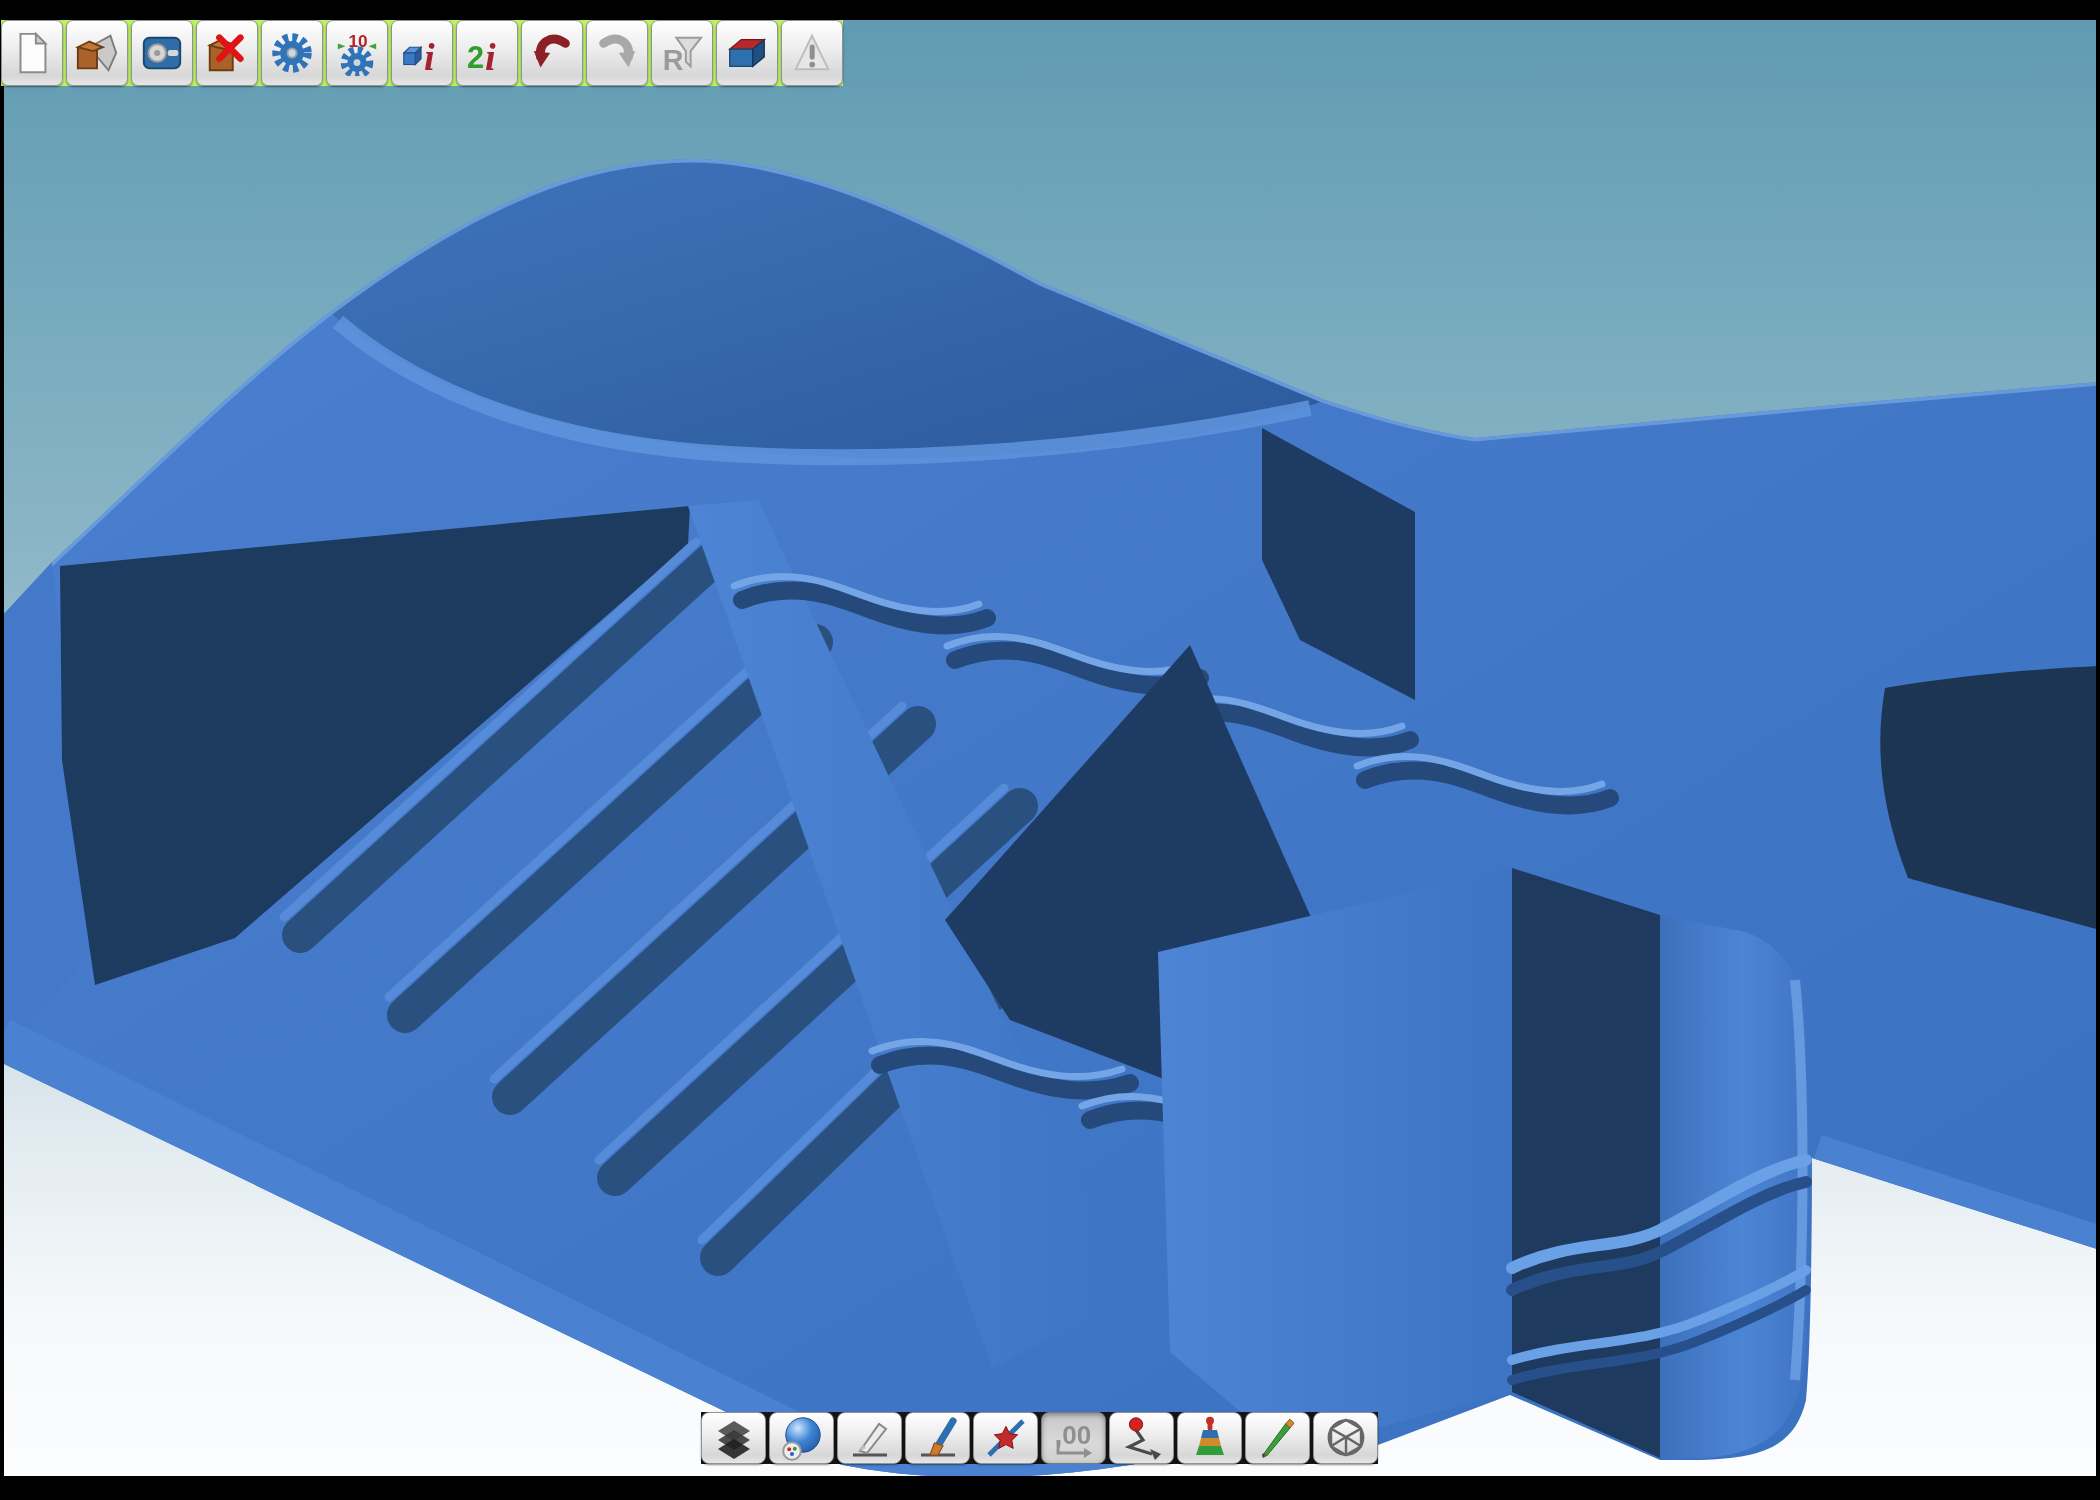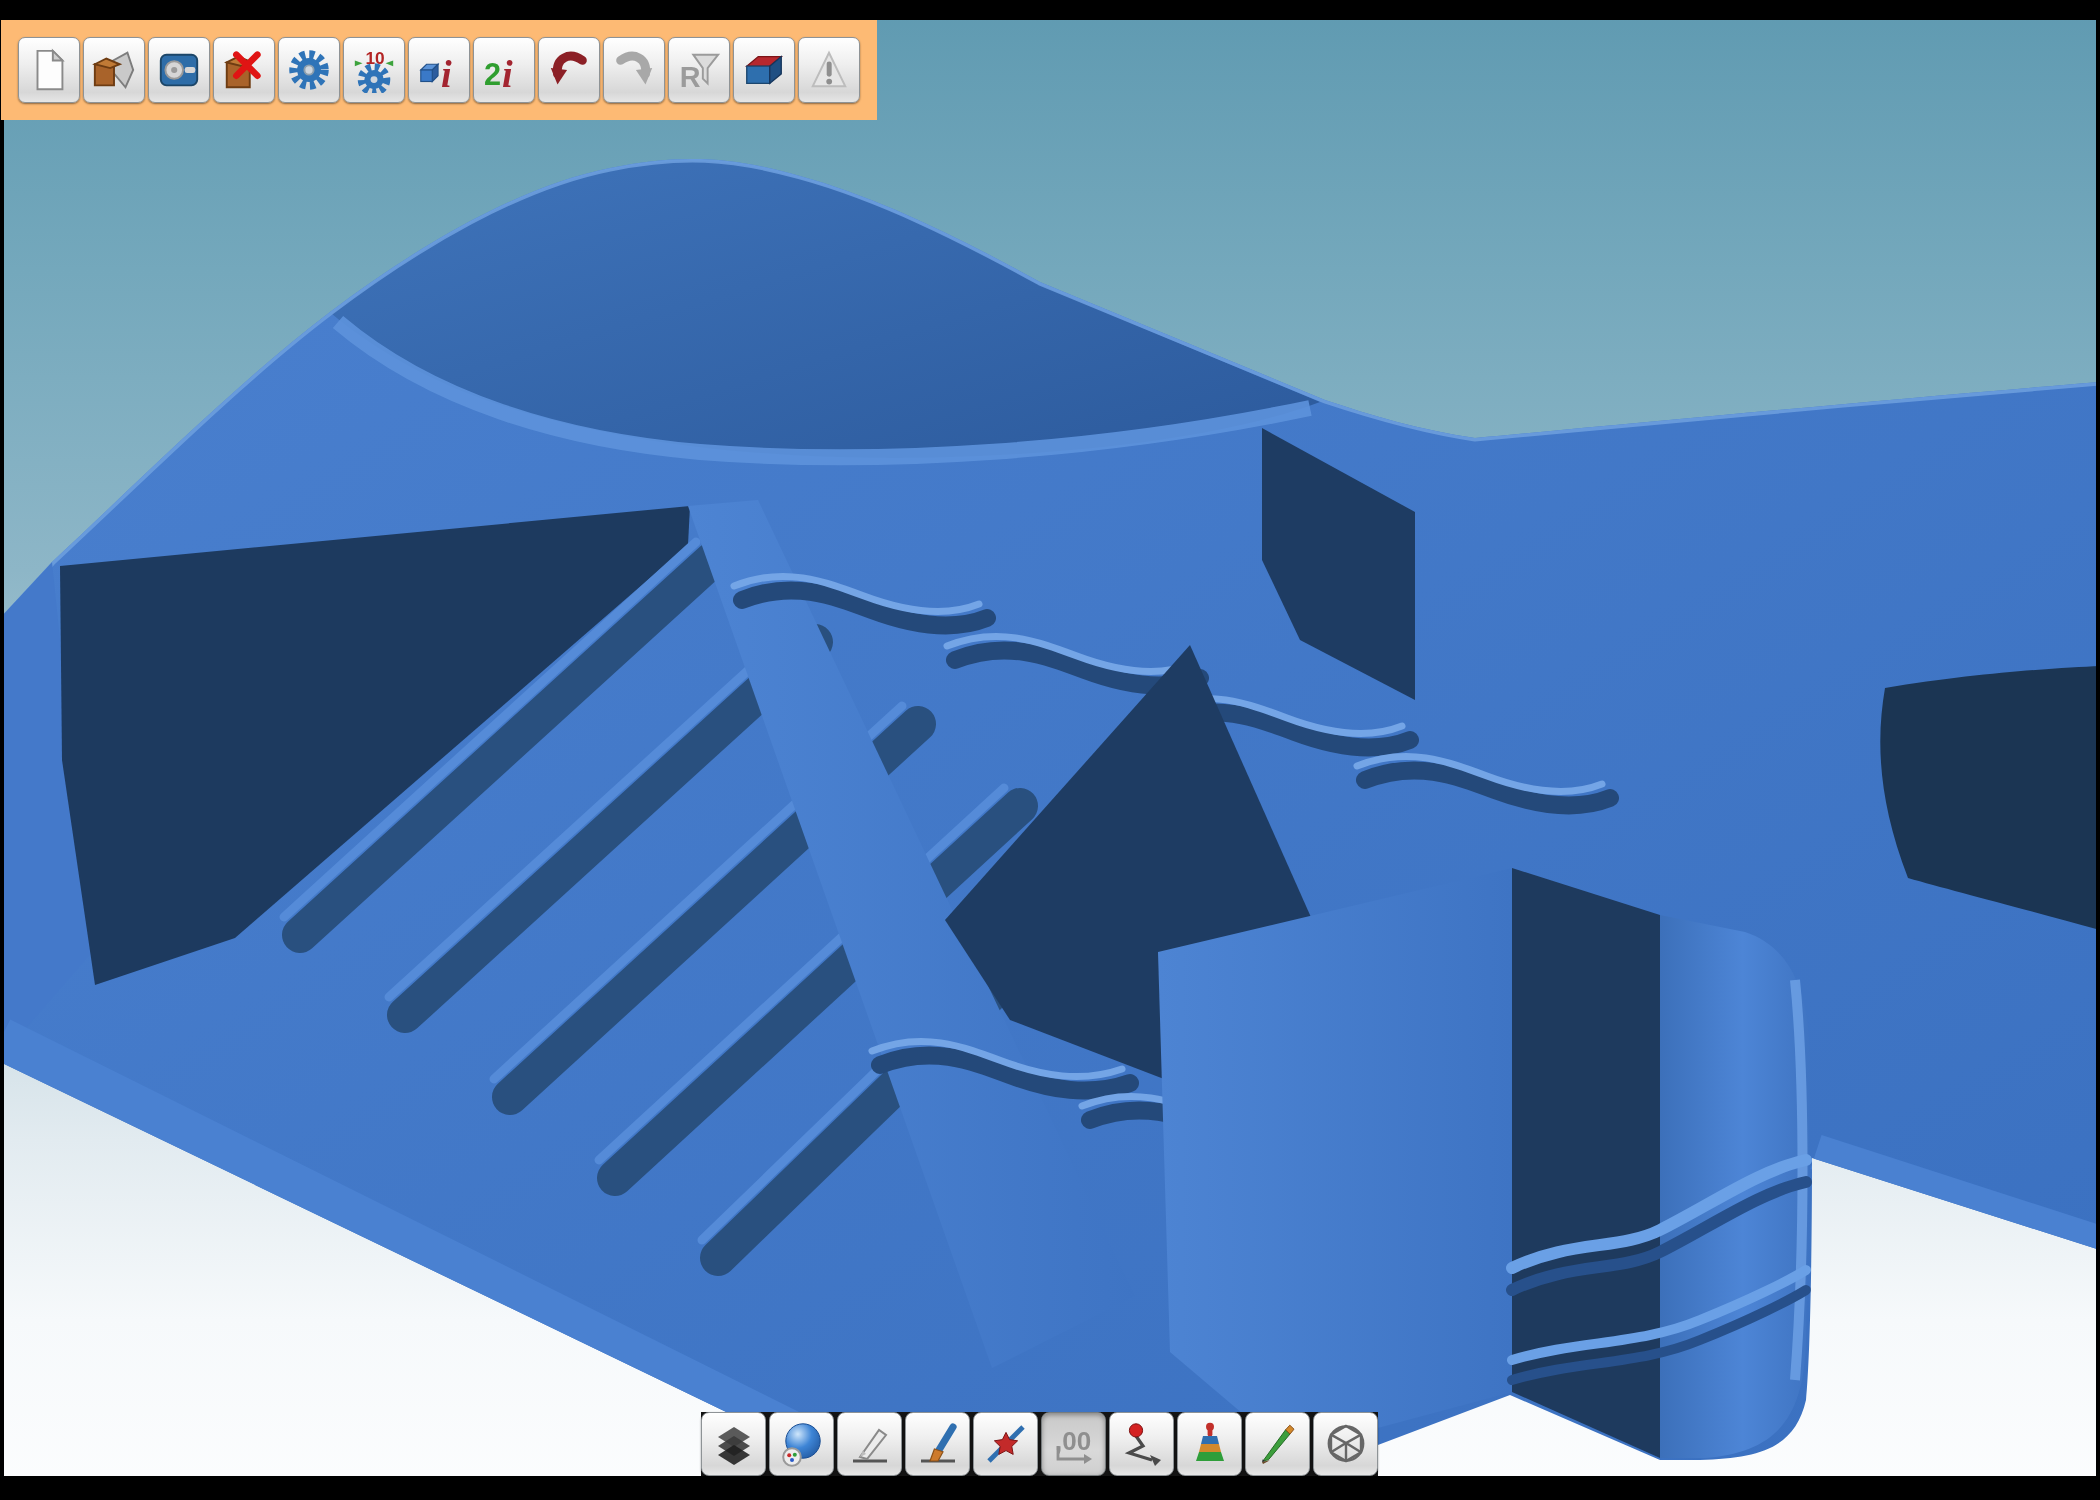--- a/index.html
+++ b/index.html
@@ -18,7 +18,7 @@
   #viewport{position:absolute;left:0;top:0;width:2100px;height:1500px;}
 
   .toolbar{position:absolute;display:flex;z-index:50;}
-  #top-toolbar{left:1px;top:20px;gap:3px;background:#fdba74;padding:17px;}
+  #top-toolbar{left:1px;top:20px;gap:3px;background:#bef264;padding:0;}
   #bottom-toolbar{left:701px;top:1412px;gap:3px;background:#141414;padding:0;}
 
   .tb-btn{

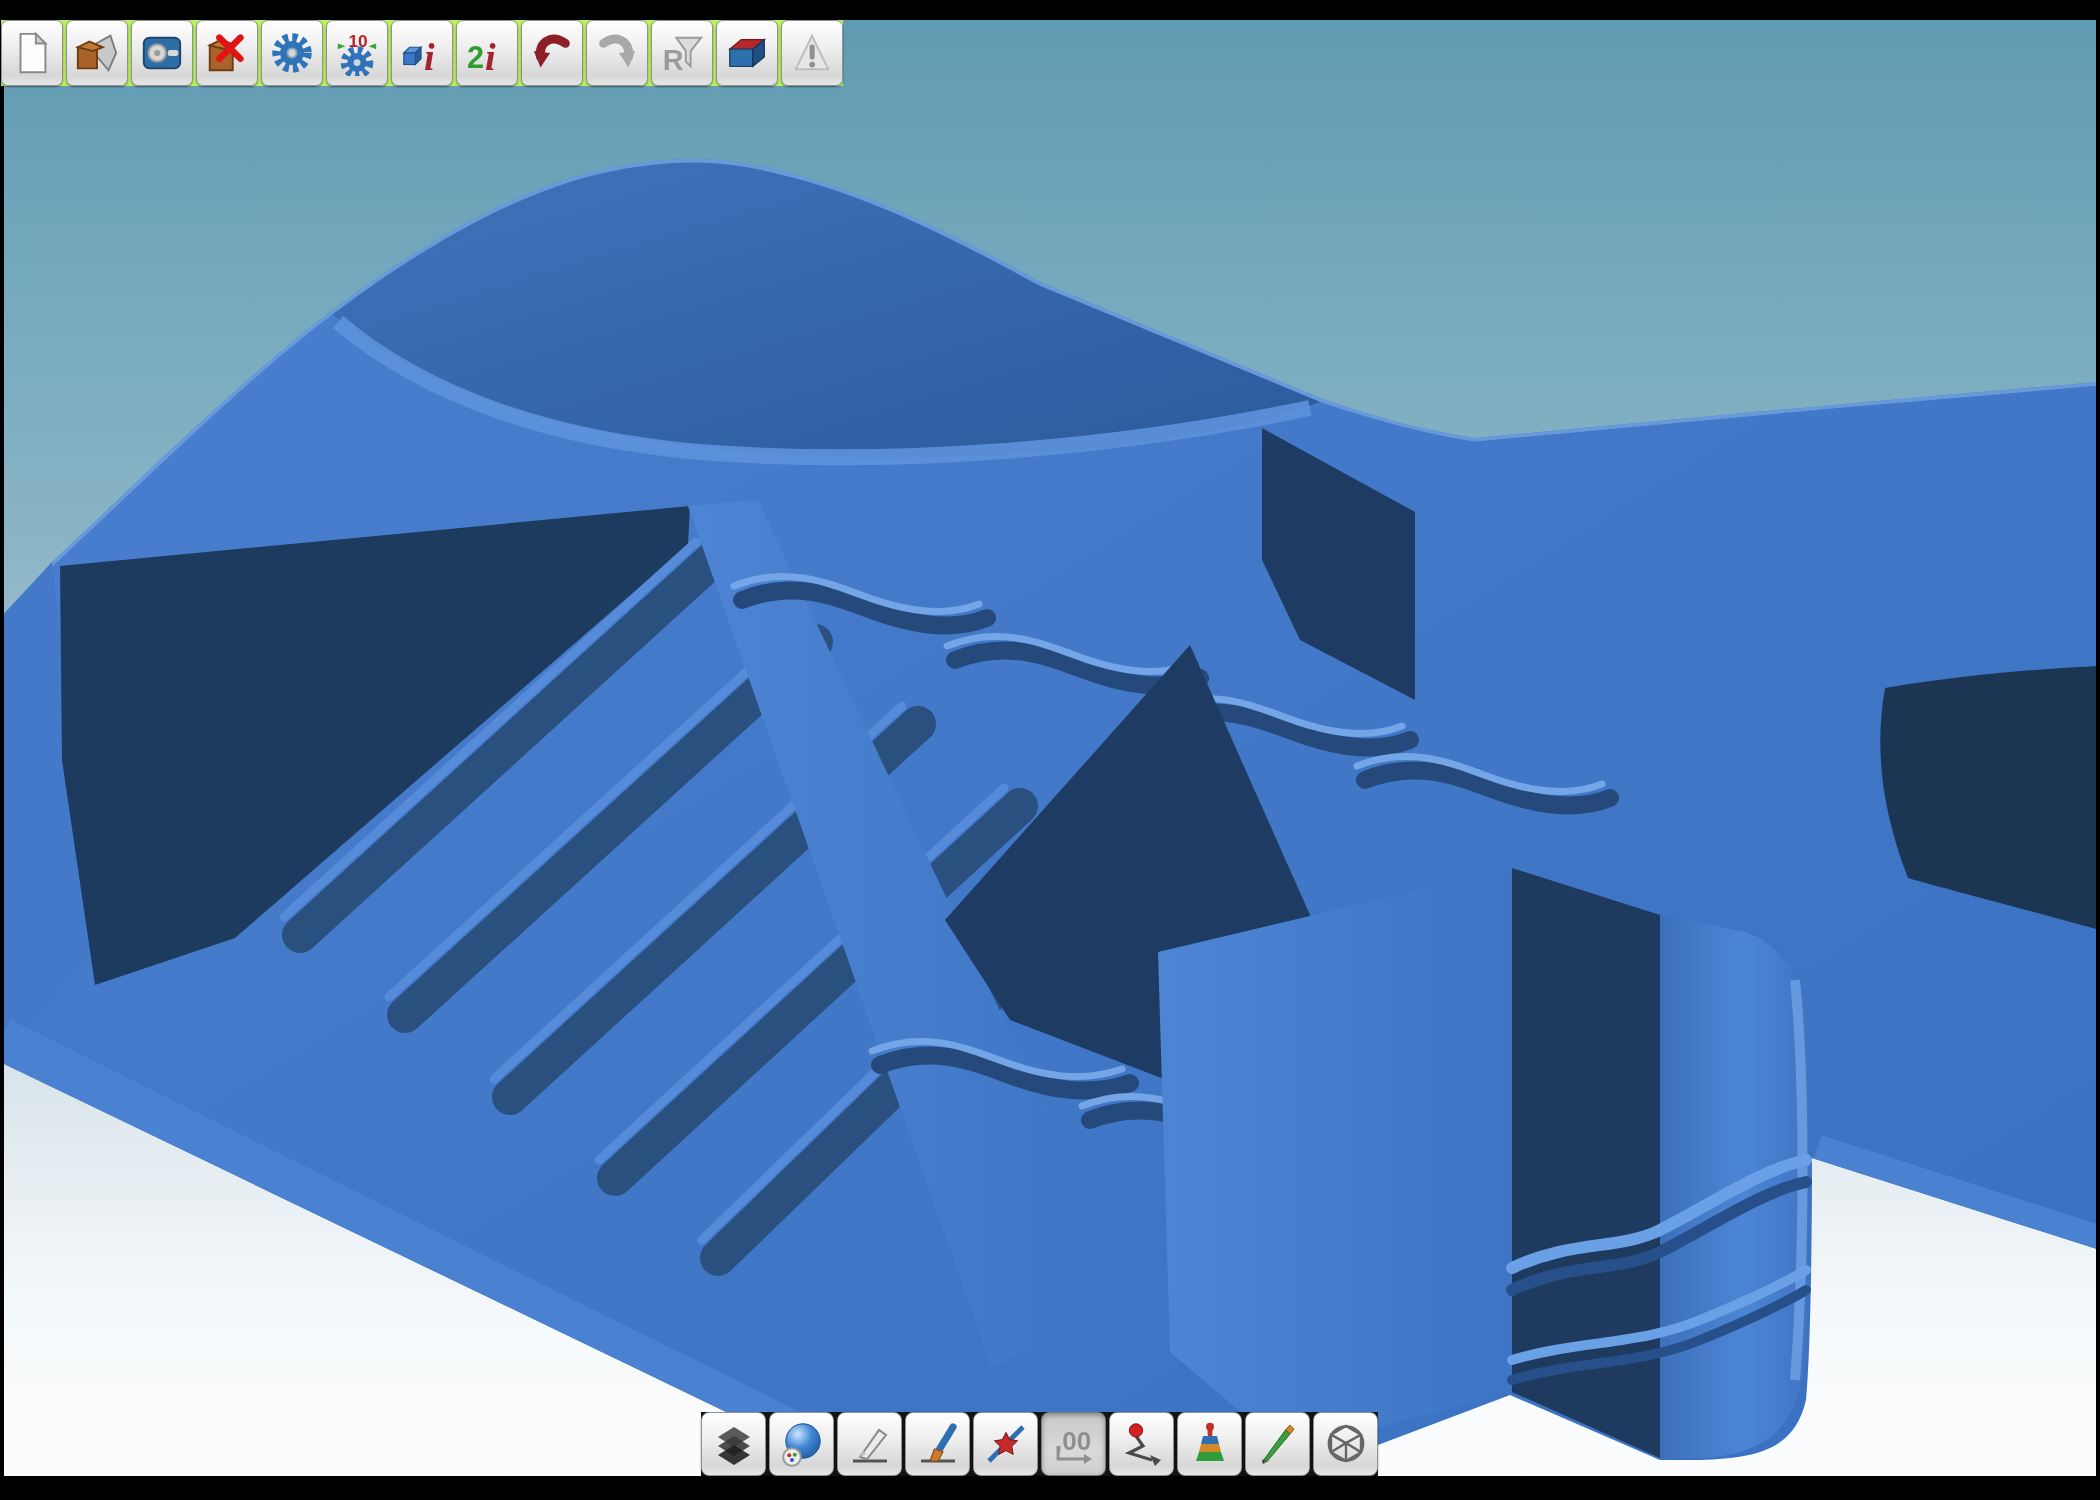--- a/index.html
+++ b/index.html
@@ -28,7 +28,7 @@
     display:flex;align-items:center;justify-content:center;box-sizing:border-box;
     padding:0;cursor:pointer;
   }
-  #bottom-toolbar .tb-btn{width:65px;height:64px;border-radius:8px;}
+  #bottom-toolbar .tb-btn{width:65px;height:52px;border-radius:8px;}
   .tb-btn svg{width:46px;height:46px;}
   #bottom-toolbar .tb-btn svg{width:48px;height:48px;}
   .tb-btn.pressed{

